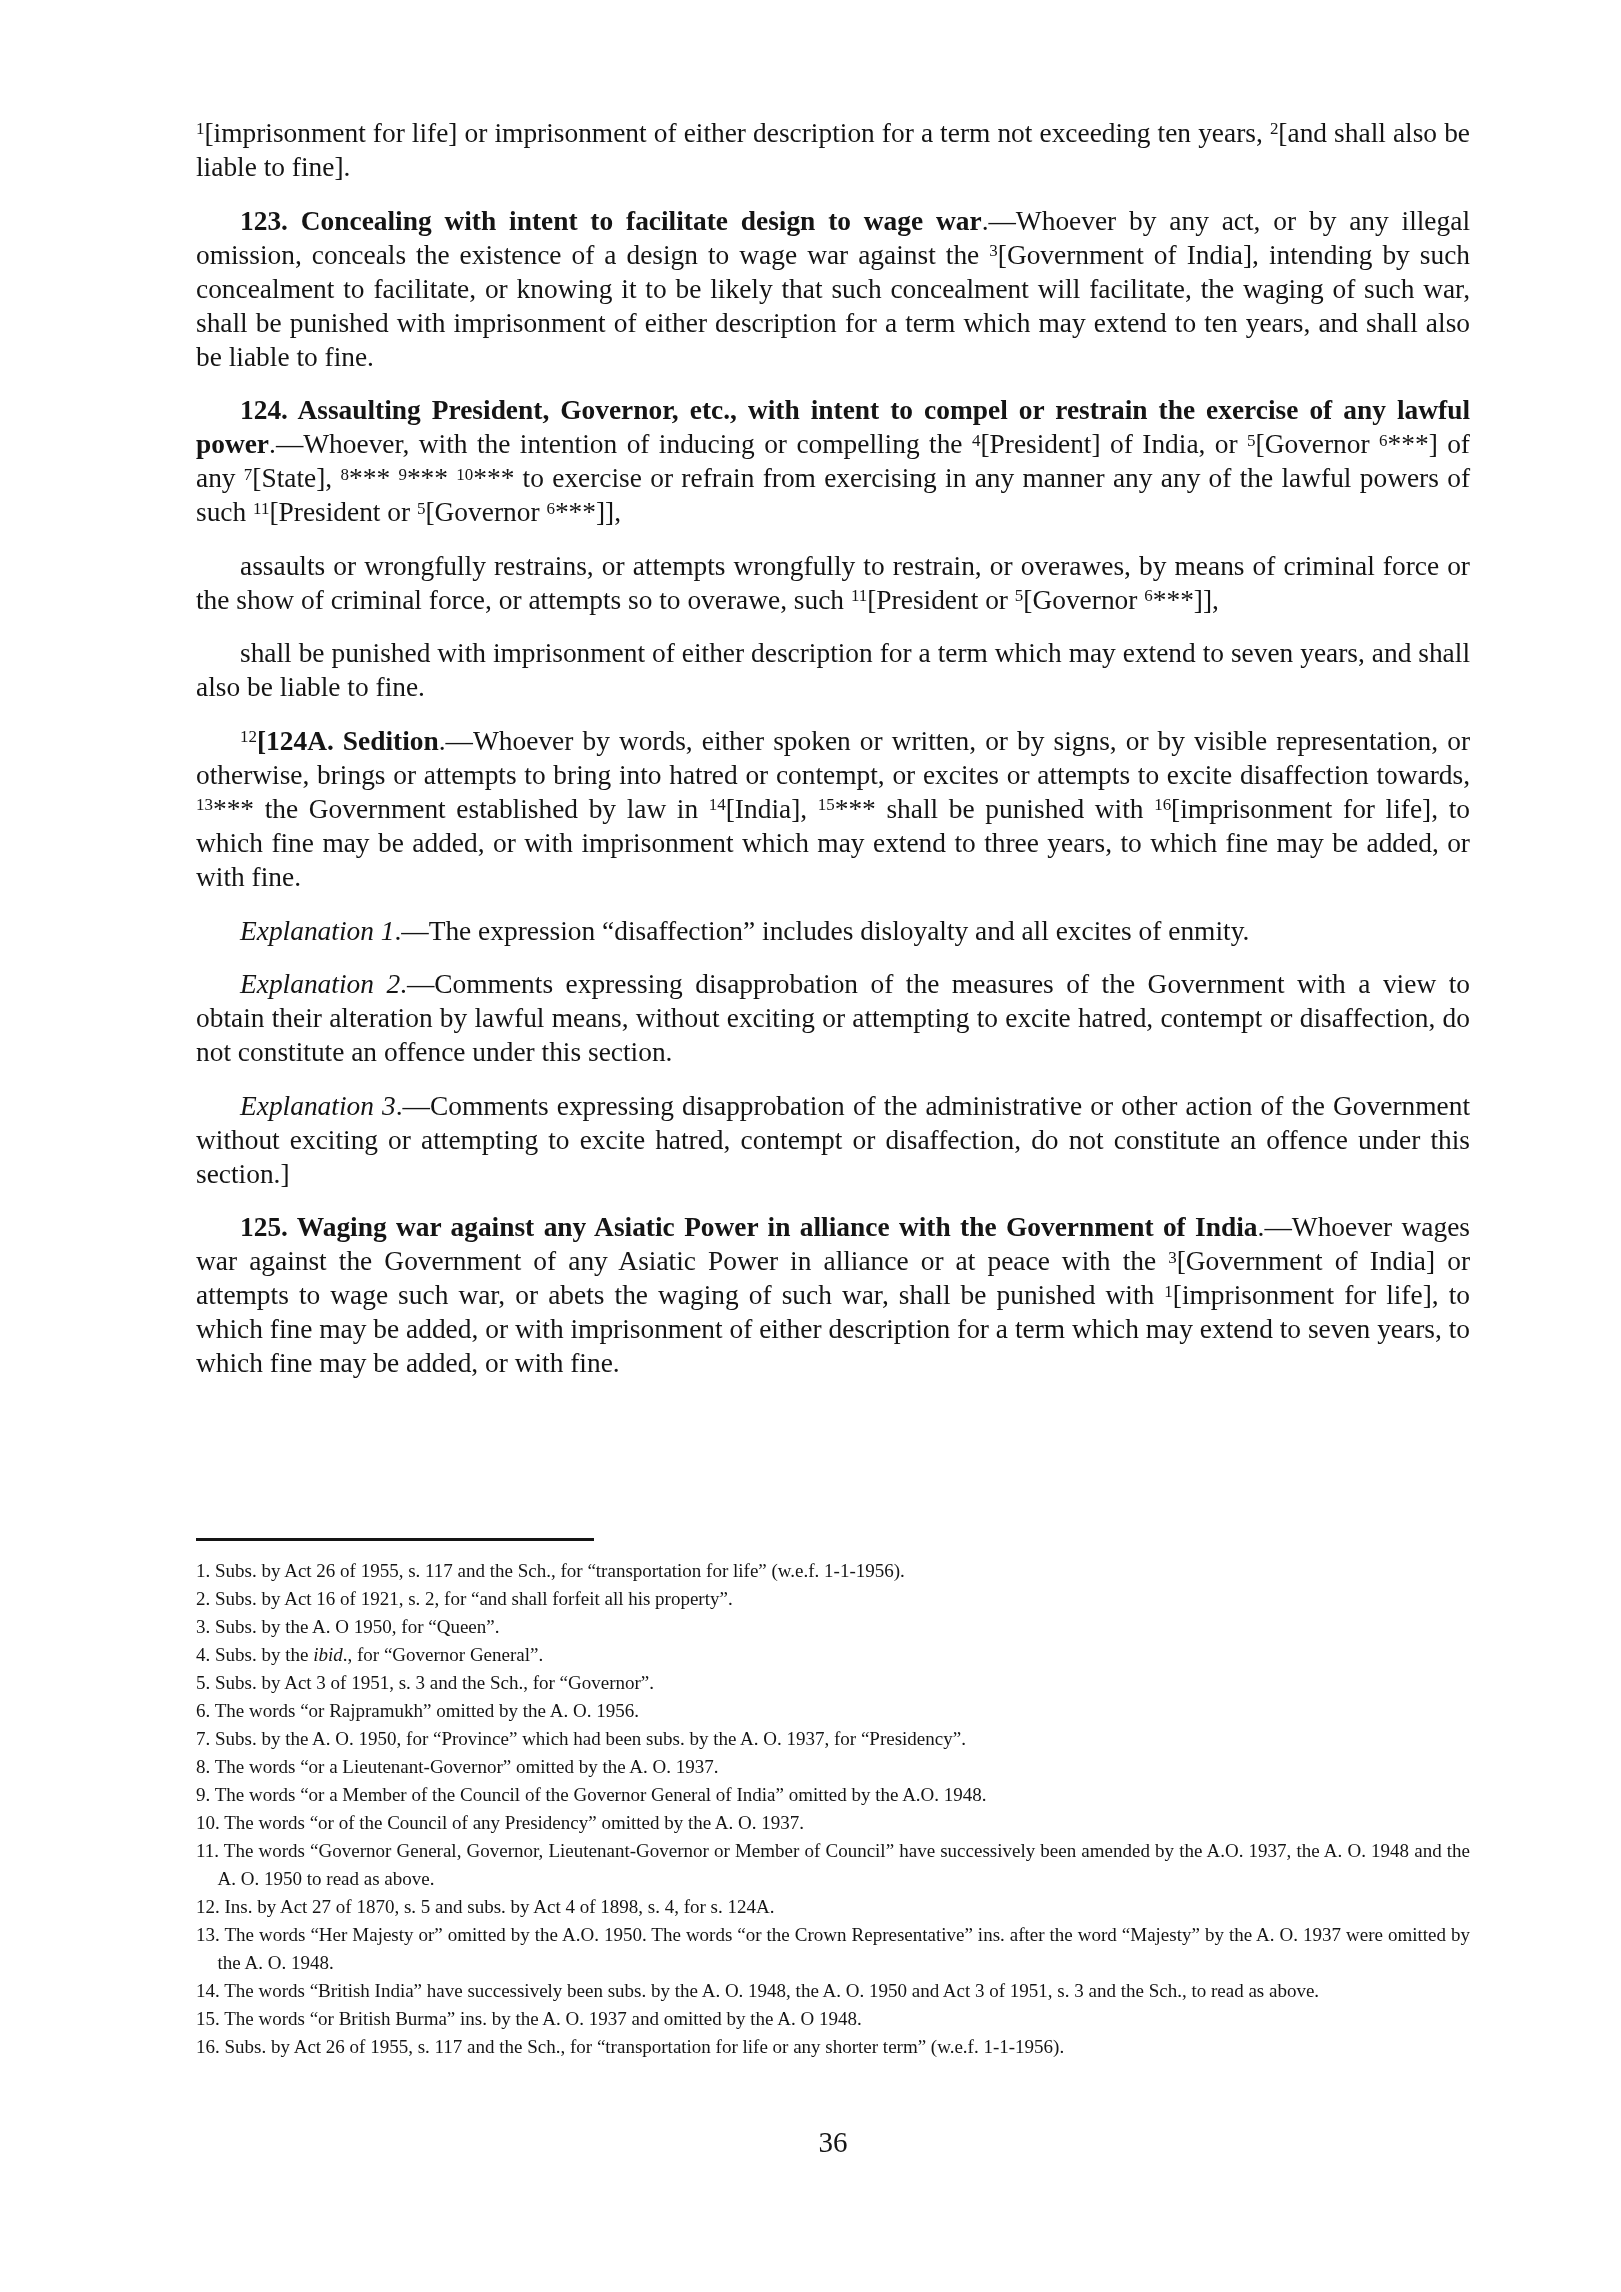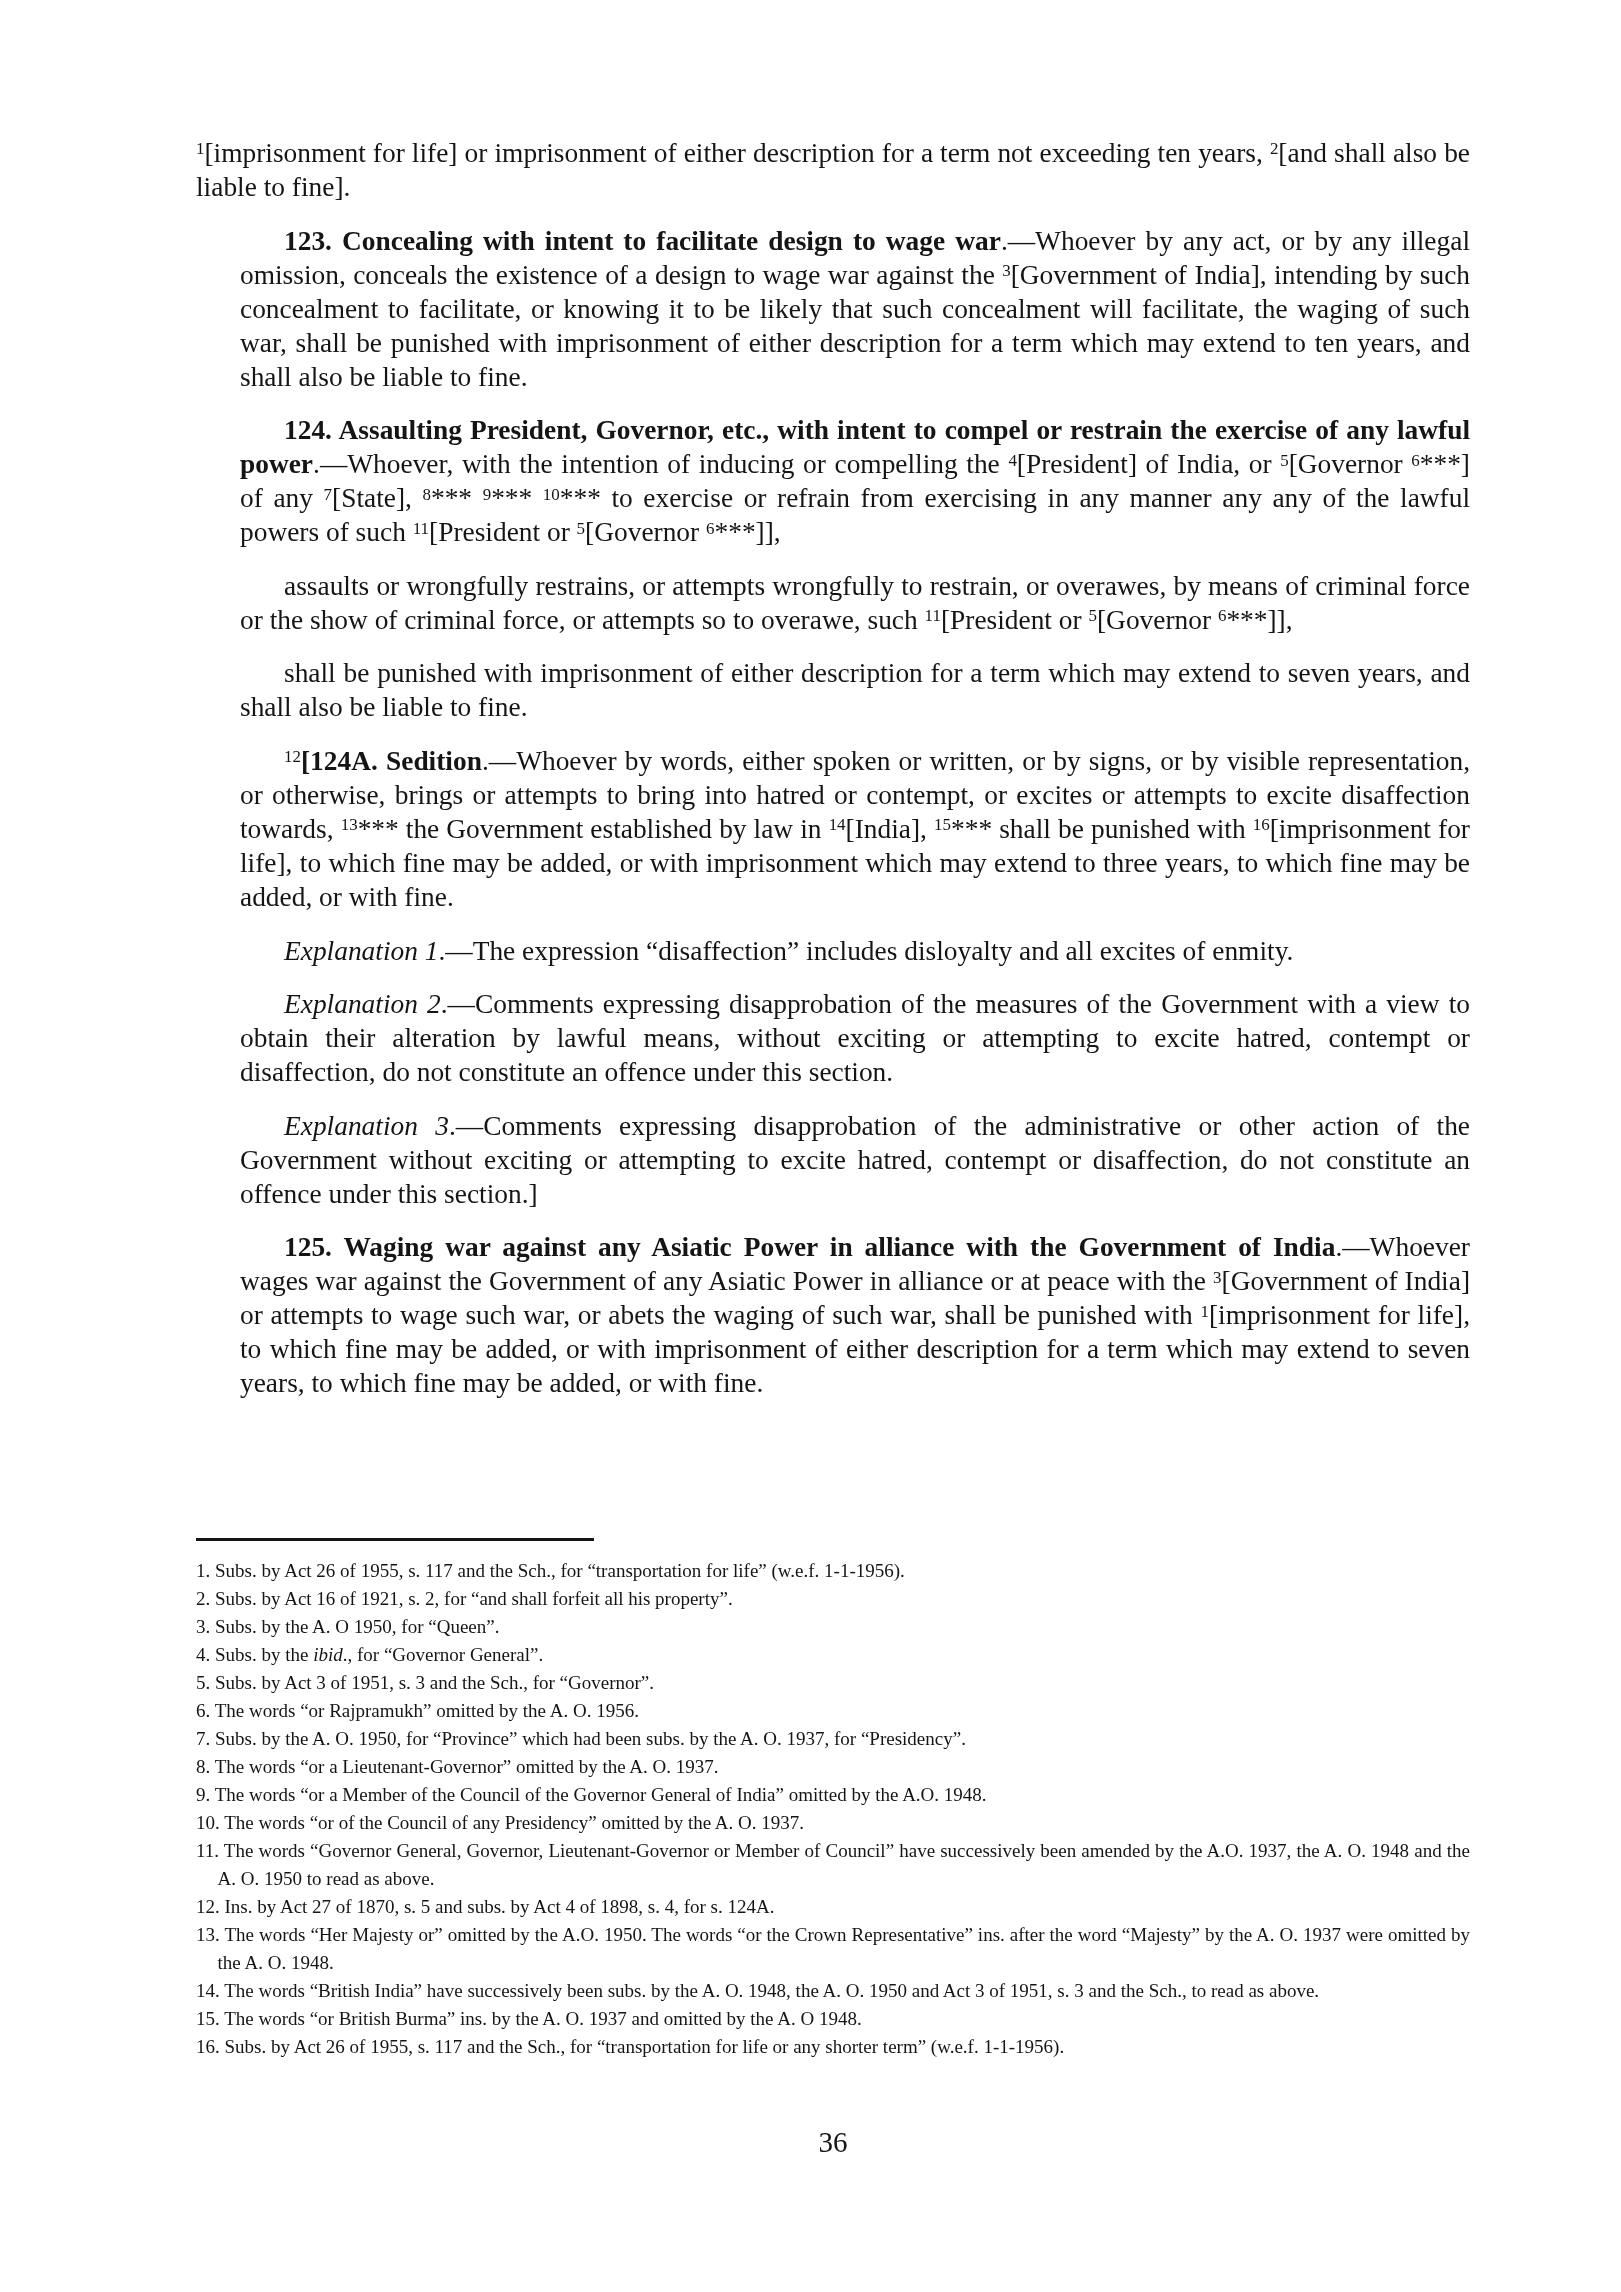--- a/index.html
+++ b/index.html
@@ -19,7 +19,7 @@
   .content {
     position: absolute;
     left: 196px;
-    top: 136px;
+    top: 116px;
     width: 1274px;
   }
   p.para {

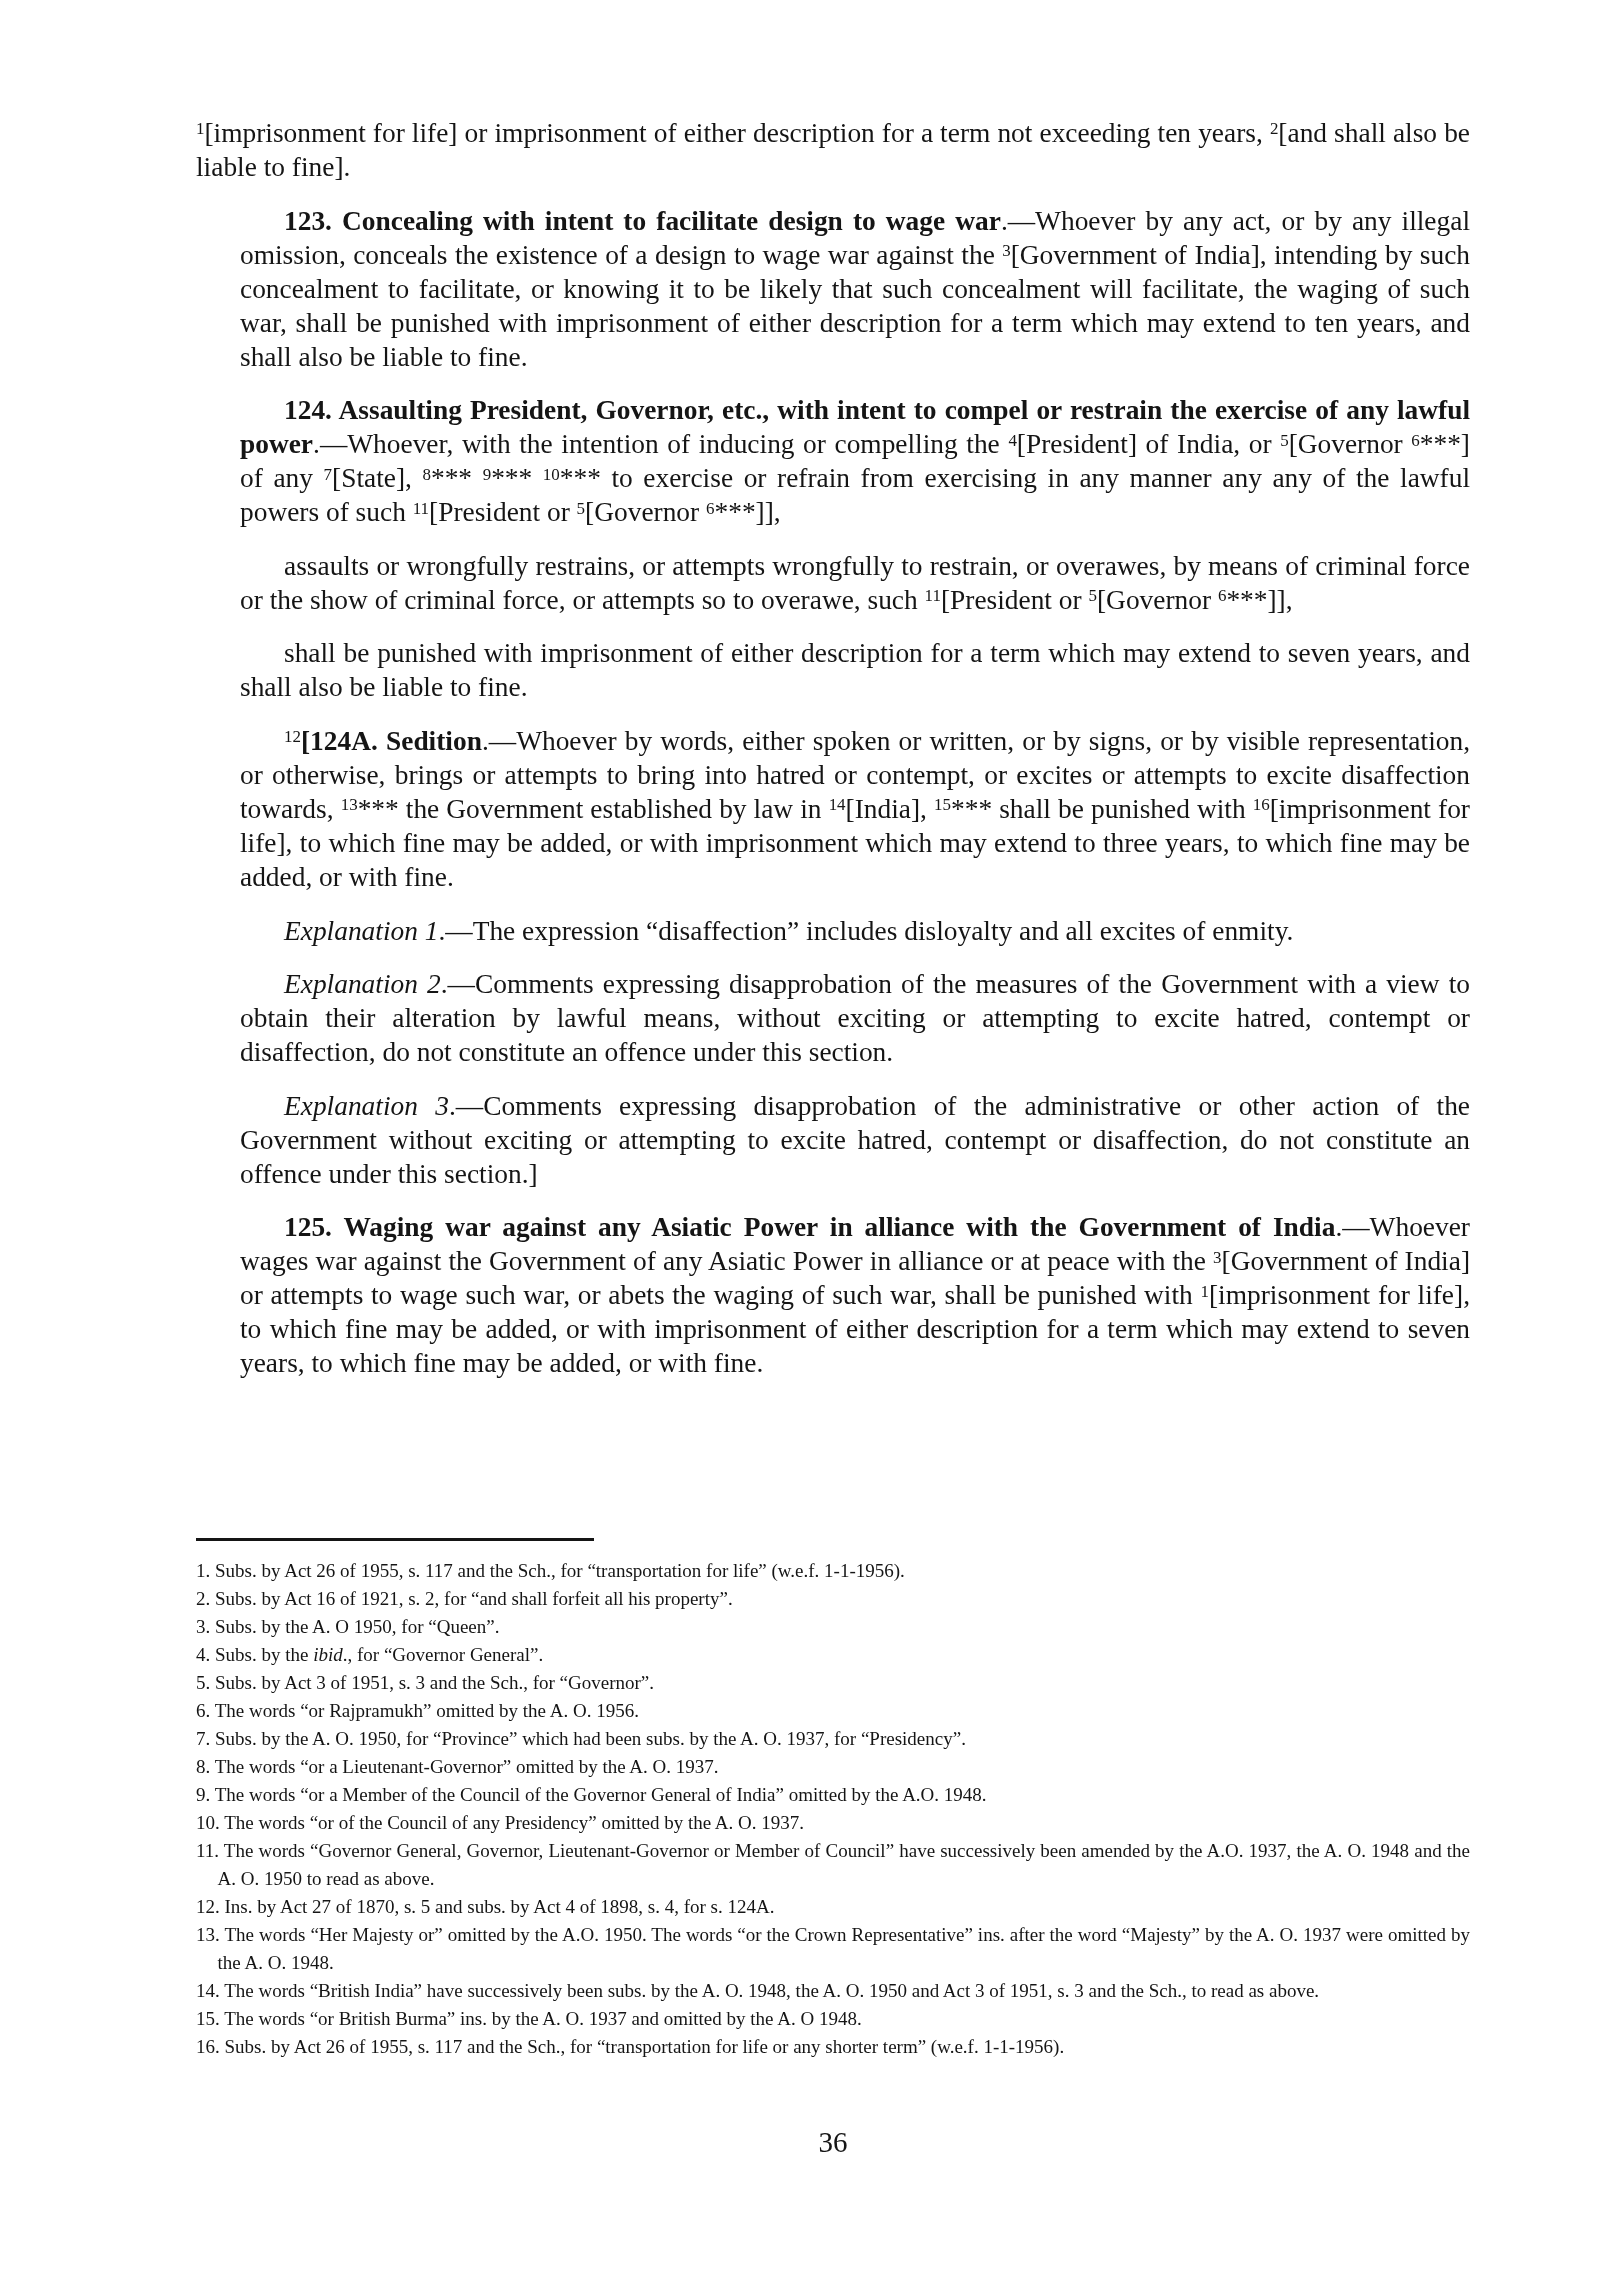--- a/index.html
+++ b/index.html
@@ -29,7 +29,7 @@
     line-height: 34px;
     text-align: justify;
   }
-  p.para + p.para { margin-top: 19.6px; margin-left: 44px; }
+  p.para + p.para { margin-top: 19.6px; }
   p.para.indent { text-indent: 44px; }
   .bold { font-weight: bold; }
   .italic { font-style: italic; }

